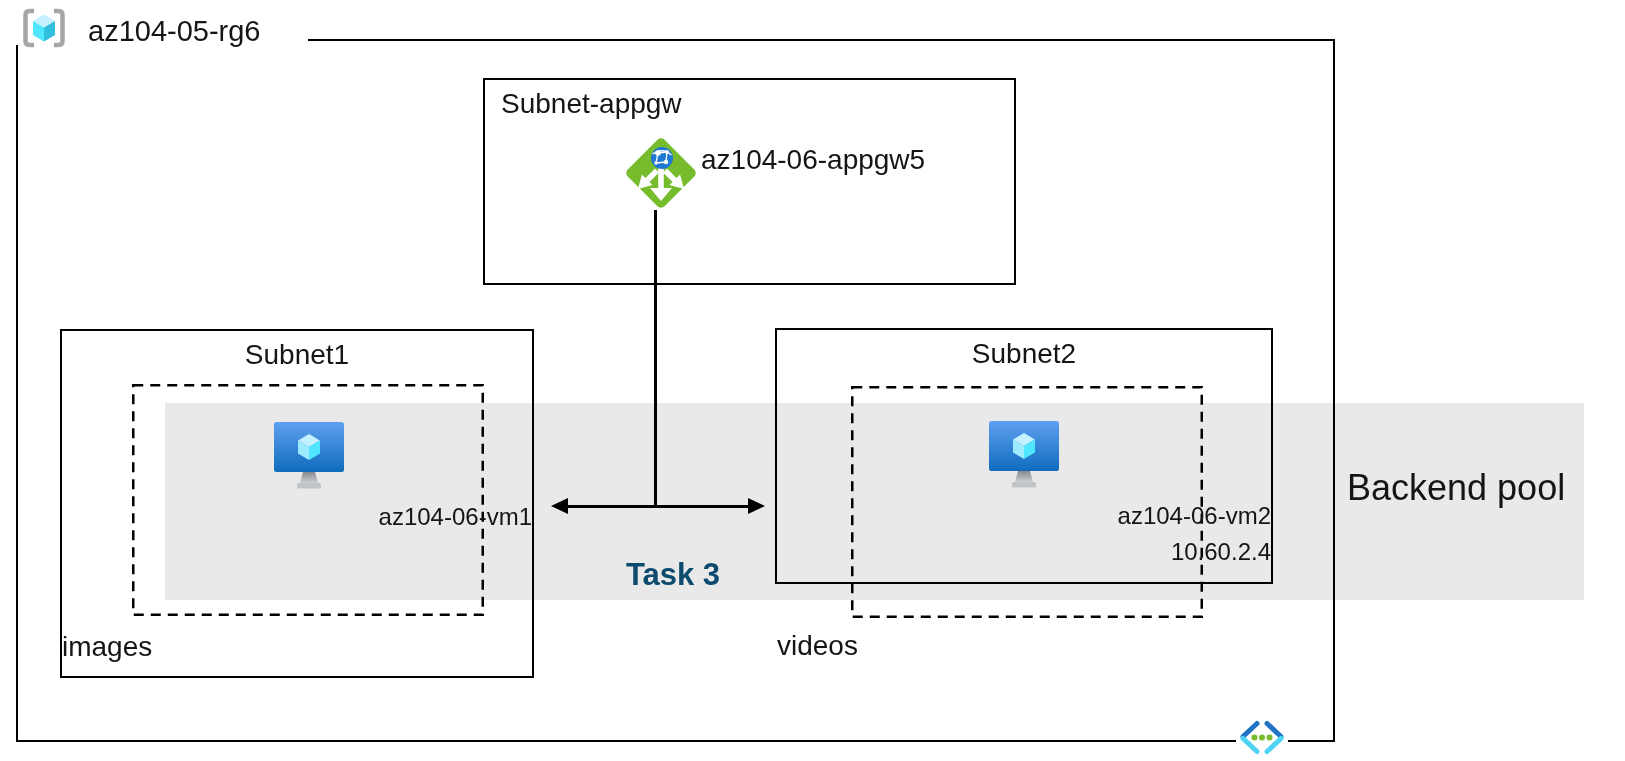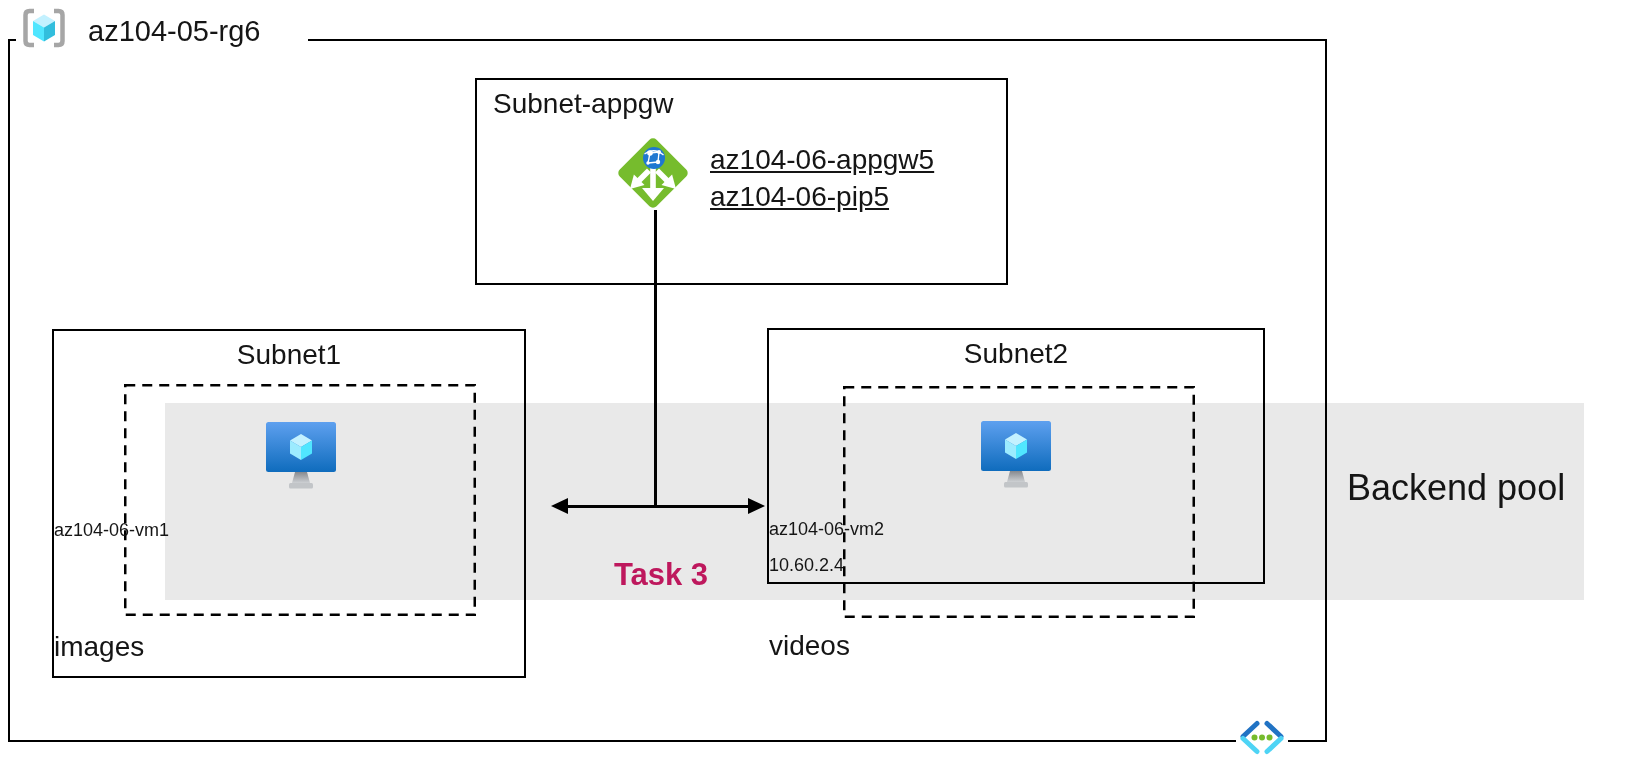--- a/index.html
+++ b/index.html
@@ -8,7 +8,7 @@
     font-family:"Liberation Sans","DejaVu Sans",sans-serif;color:#151515;overflow:hidden;
   }
   .abs{position:absolute;}
-  .box{position:absolute;border:2.5px solid #000;box-sizing:border-box;background:transparent;z-index:1;}
+  .box{position:absolute;border:2.5px solid #000;box-sizing:border-box;background:transparent;z-index:1;margin-left:8px;}
   .band{position:absolute;background:#E9E9E9;z-index:0;}
   .cover{position:absolute;background:#fff;z-index:2;} .z3{z-index:3;}
   .rg-title{position:absolute;left:88px;top:15px;font-size:29px;line-height:32px;z-index:3;white-space:nowrap;}

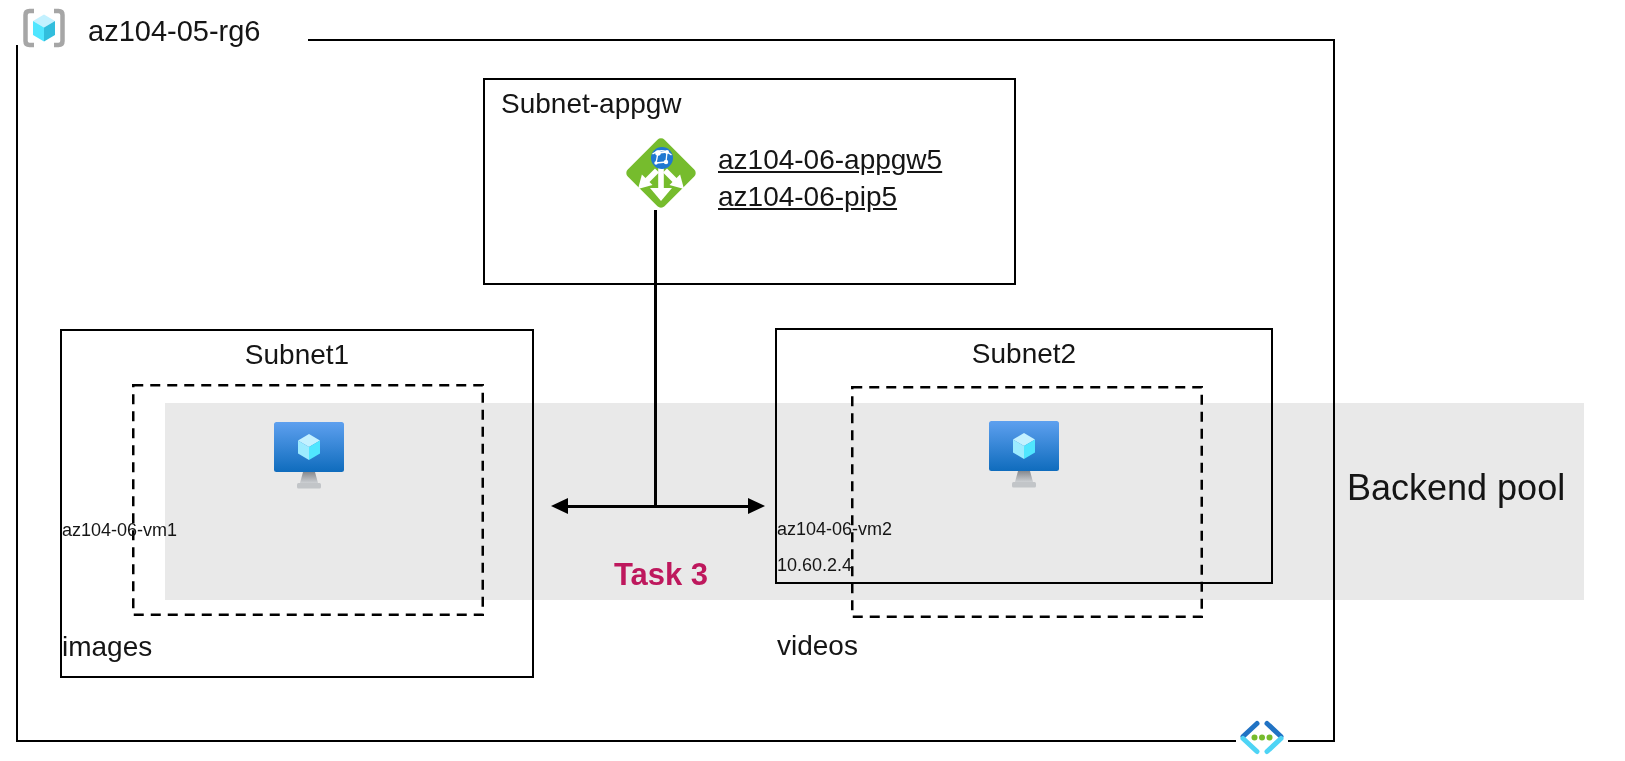--- a/index.html
+++ b/index.html
@@ -13,7 +13,7 @@
   .cover{position:absolute;background:#fff;z-index:2;} .z3{z-index:3;}
   .rg-title{position:absolute;left:88px;top:15px;font-size:29px;line-height:32px;z-index:3;white-space:nowrap;}
   .appgw-title{position:absolute;left:16px;top:8px;font-size:28px;line-height:32px;white-space:nowrap;}
-  .appgw-labels{position:absolute;left:233px;top:61px;font-size:28px;line-height:37px;white-space:nowrap;text-decoration:underline;}
+  .appgw-labels{position:absolute;left:216px;top:61px;font-size:28px;line-height:37px;white-space:nowrap;}
   .subnet-title{position:absolute;left:0;top:8px;width:100%;text-align:center;font-size:28px;line-height:32px;}
   .dashed{position:absolute;}
   .vm-icon{position:absolute;left:211px;top:91px;}

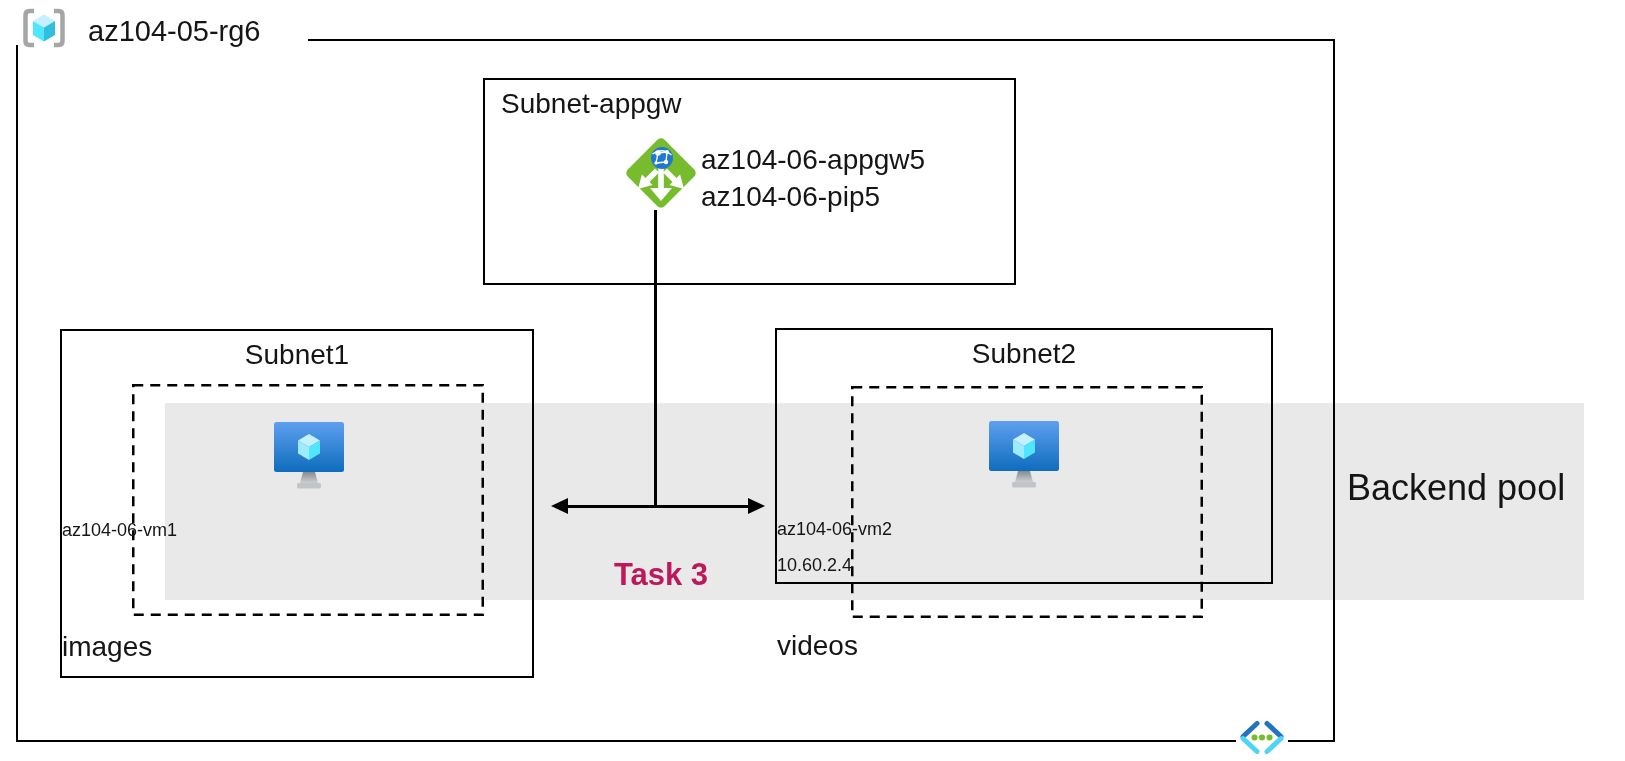--- a/index.html
+++ b/index.html
@@ -88,7 +88,6 @@
     </svg>
     <div class="appgw-labels">
       <div>az104-06-appgw5</div>
-      <div>az104-06-pip5</div>
     </div>
   </div>
 

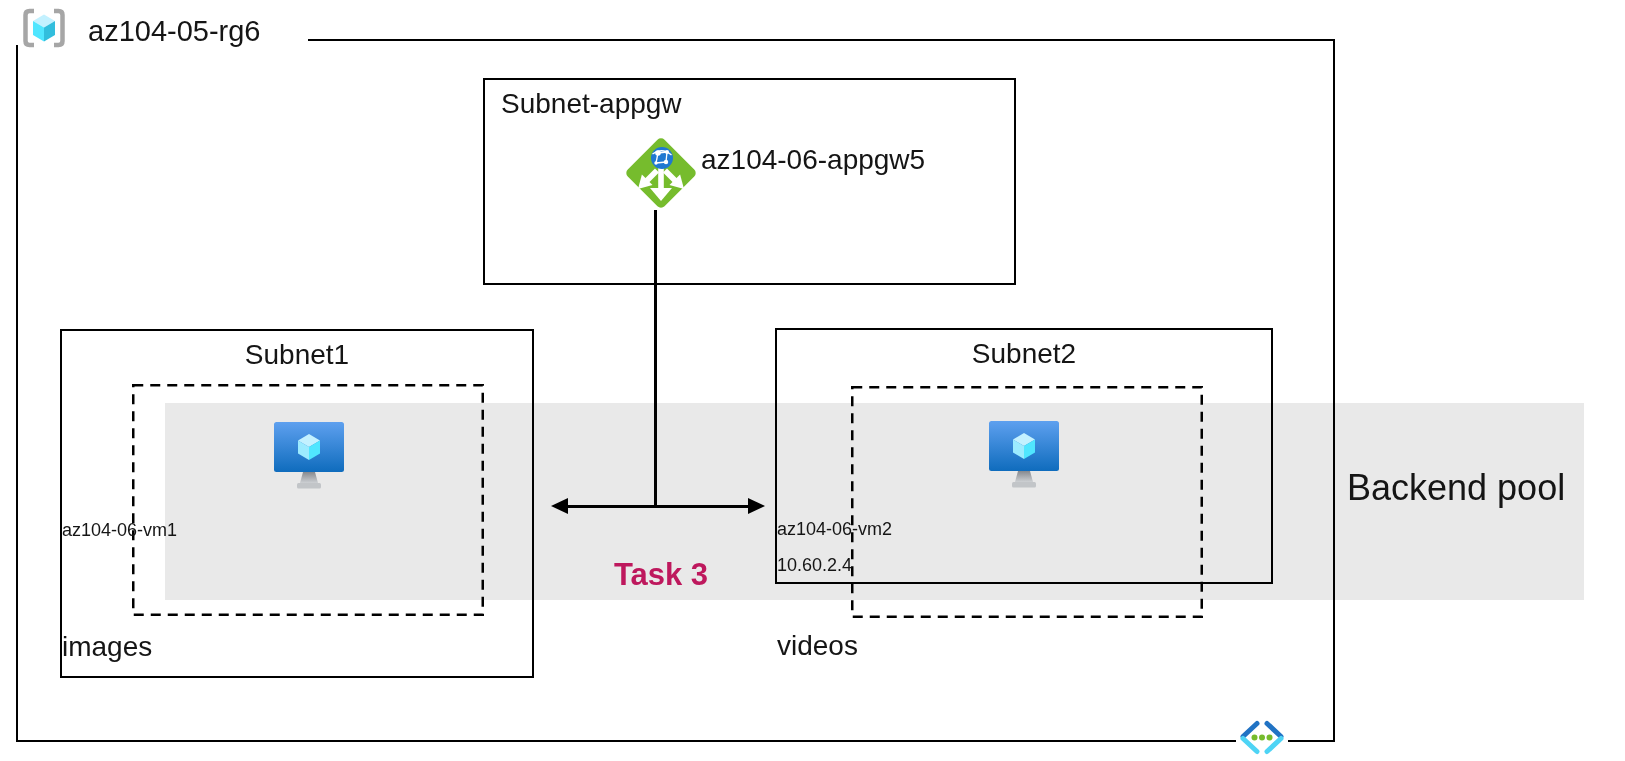--- a/index.html
+++ b/index.html
@@ -17,7 +17,7 @@
   .subnet-title{position:absolute;left:0;top:8px;width:100%;text-align:center;font-size:28px;line-height:32px;}
   .dashed{position:absolute;}
   .vm-icon{position:absolute;left:211px;top:91px;}
-  .vm-labels{position:absolute;left:0;top:181px;width:100%;text-align:left;font-size:18px;line-height:36px;}
+  .vm-labels{position:absolute;left:0;top:168px;width:100%;text-align:right;font-size:24px;line-height:36px;}
   .subnet-caption{position:absolute;left:0;top:299px;width:100%;font-size:28px;line-height:34px;}
   .backend-label{position:absolute;left:1347px;top:469px;font-size:36px;line-height:38px;z-index:1;white-space:nowrap;}
   .task-label{position:absolute;left:576px;top:558px;width:170px;text-align:center;

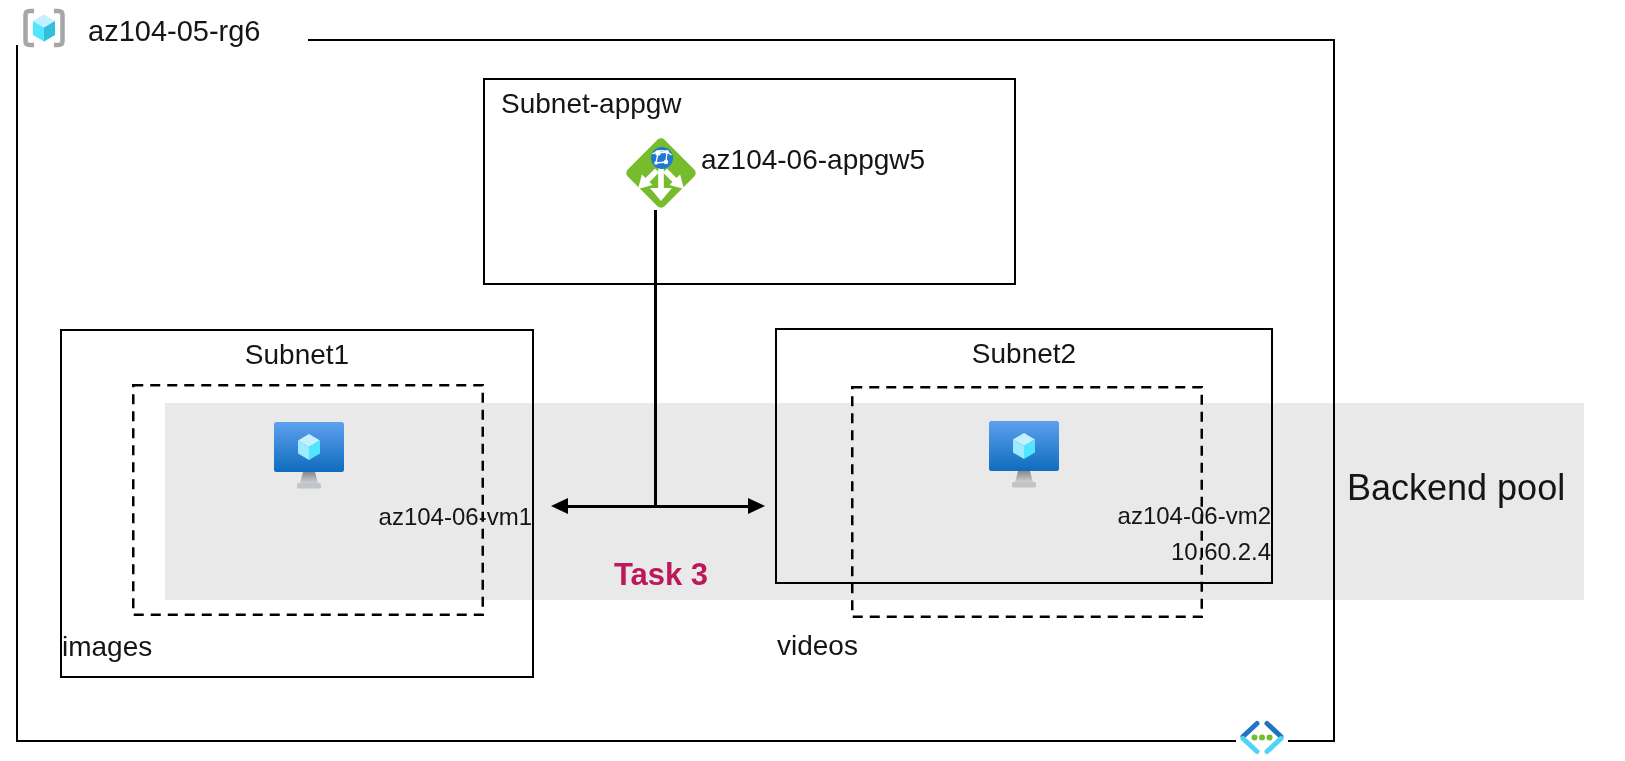--- a/index.html
+++ b/index.html
@@ -20,8 +20,8 @@
   .vm-labels{position:absolute;left:0;top:168px;width:100%;text-align:right;font-size:24px;line-height:36px;}
   .subnet-caption{position:absolute;left:0;top:299px;width:100%;font-size:28px;line-height:34px;}
   .backend-label{position:absolute;left:1347px;top:469px;font-size:36px;line-height:38px;z-index:1;white-space:nowrap;}
-  .task-label{position:absolute;left:576px;top:558px;width:170px;text-align:center;
-              font-size:31px;line-height:34px;font-weight:bold;color:#be185d;z-index:2;}
+  .task-label{position:absolute;left:588px;top:558px;width:170px;text-align:center;
+              font-size:31px;line-height:34px;font-weight:bold;color:#0c4a6e;z-index:2;}
   .vline{position:absolute;left:654px;top:210px;width:3px;height:298px;background:#000;z-index:2;}
   .hline{position:absolute;left:566px;top:505px;width:184px;height:3px;background:#000;z-index:2;}
   .arrowhead{position:absolute;width:0;height:0;z-index:2;}

